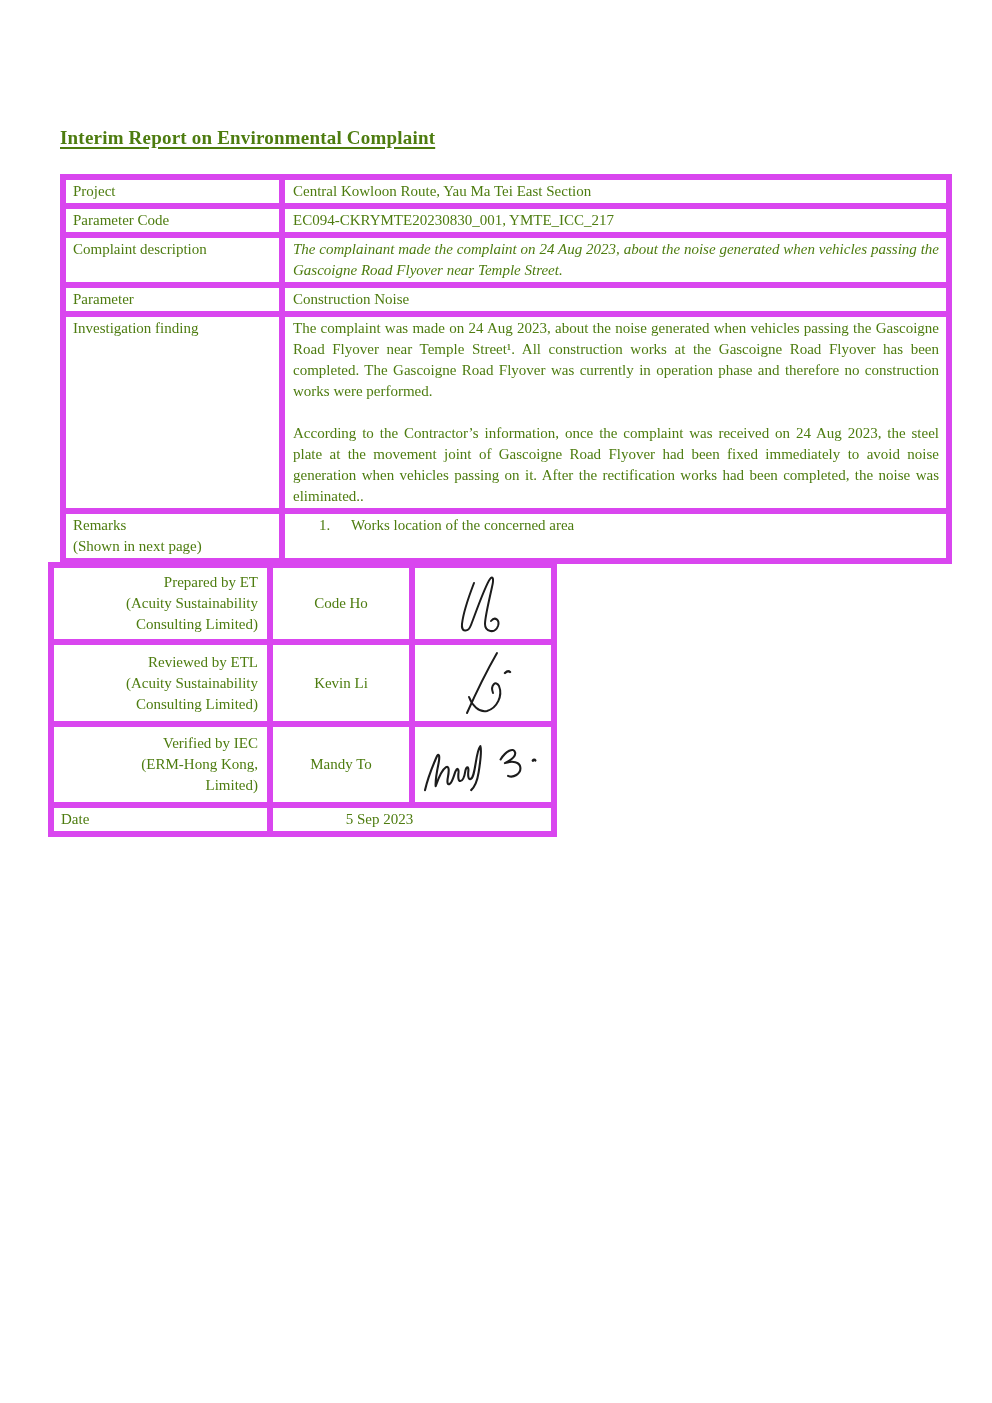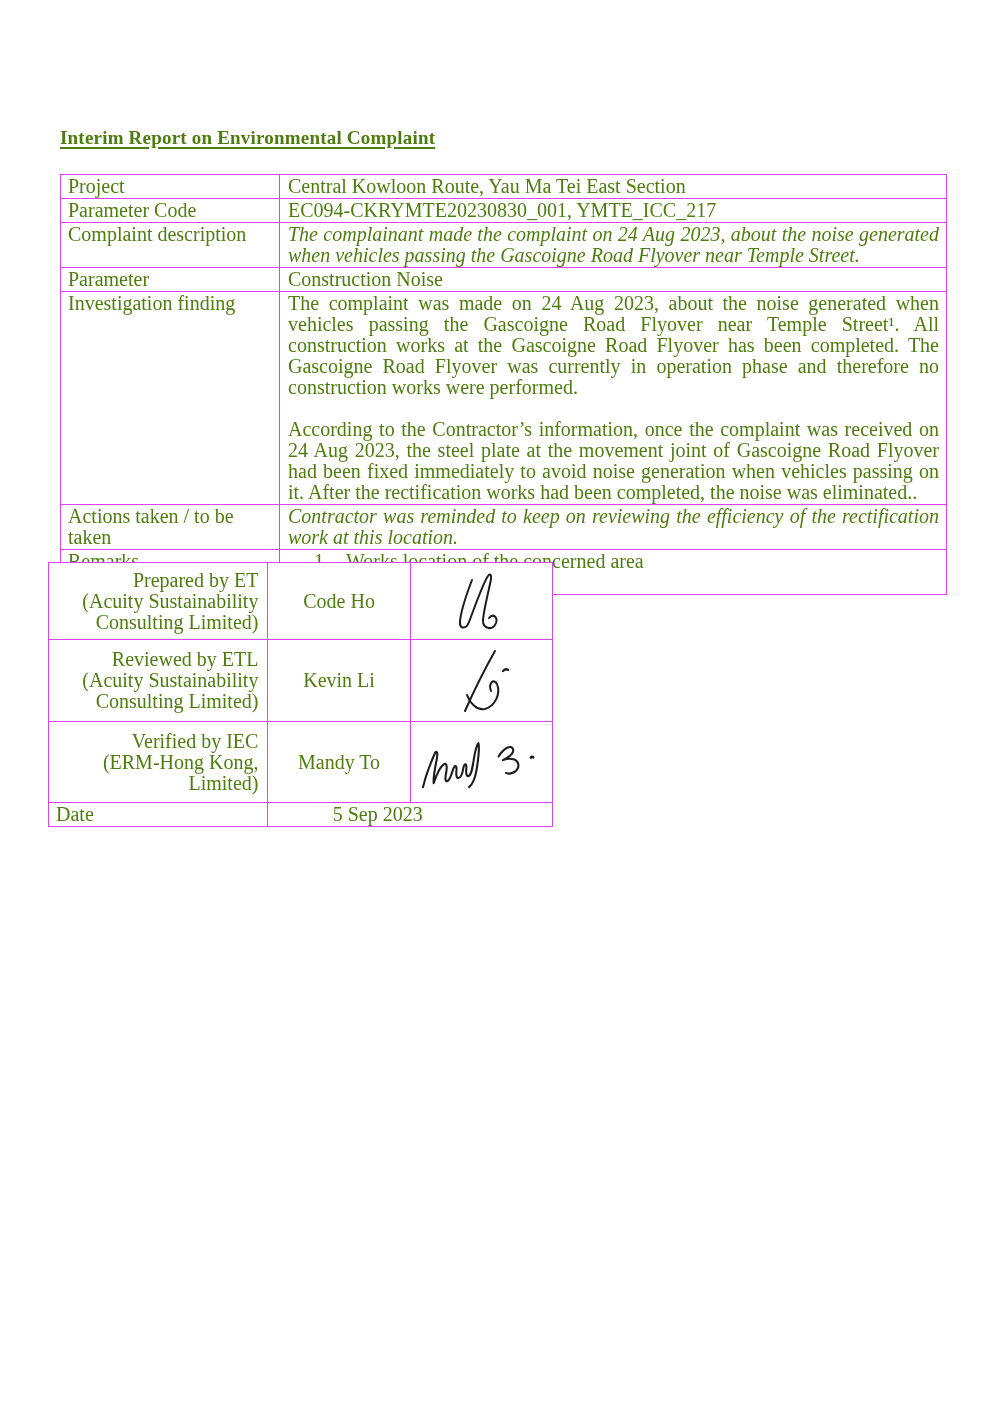--- a/index.html
+++ b/index.html
@@ -27,9 +27,9 @@
   }
   table{border-collapse:collapse;position:absolute;table-layout:fixed;background:#fff;}
   td{
-    border:1px solid #d946ef;
+    border:6px solid #d946ef;
     vertical-align:top;
-    font-size:20px;
+    font-size:15px;
     line-height:21px;
     padding:1px 7px 1px 7px;
     overflow:hidden;

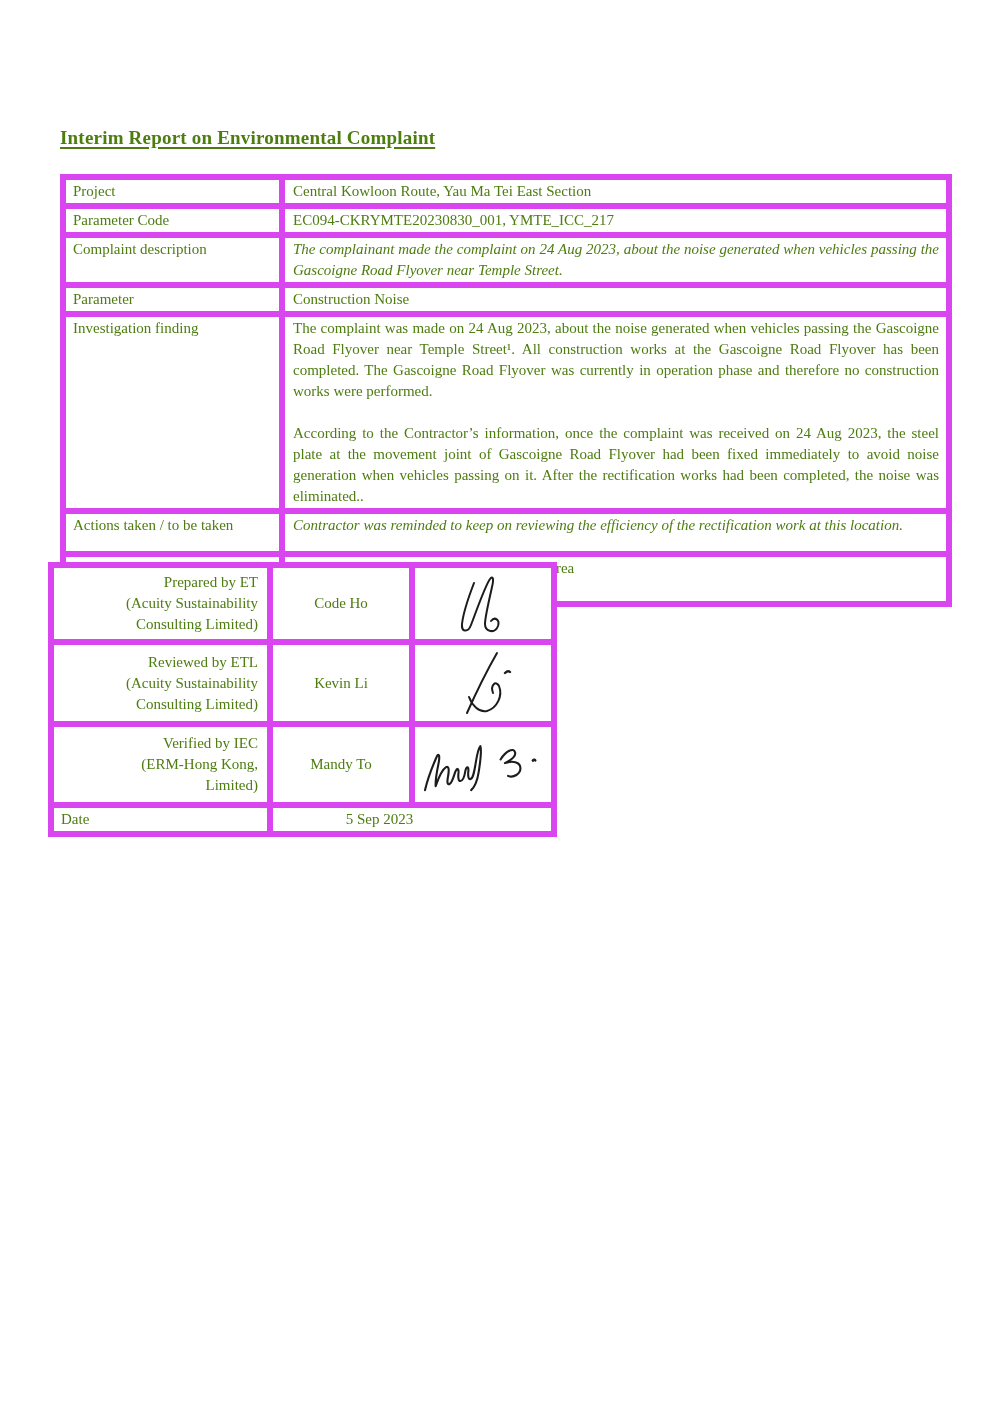--- a/index.html
+++ b/index.html
@@ -92,10 +92,6 @@
         <p class="para">According to the Contractor’s information, once the complaint was received on 24 Aug 2023, the steel plate at the movement joint of Gascoigne Road Flyover had been fixed immediately to avoid noise generation when vehicles passing on it. After the rectification works had been completed, the noise was eliminated..</p>
       </td>
     </tr>
-    <tr style="height:43px">
-      <td class="lbl">Actions taken / to be taken</td>
-      <td class="val just">Contractor was reminded to keep on reviewing the efficiency of the rectification work at this location.</td>
-    </tr>
     <tr style="height:42px">
       <td class="lbl">Remarks
 (Shown in next page)</td>

